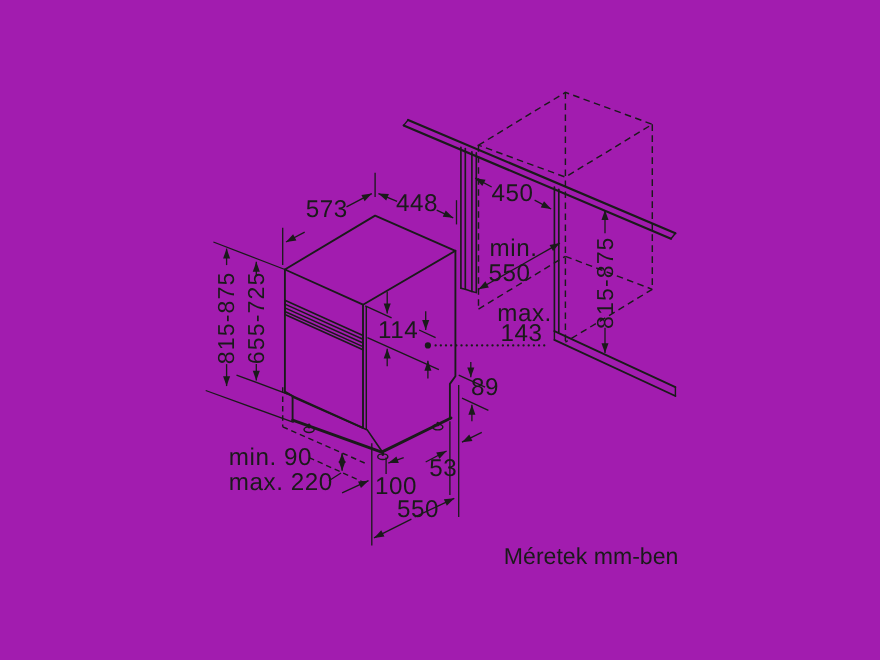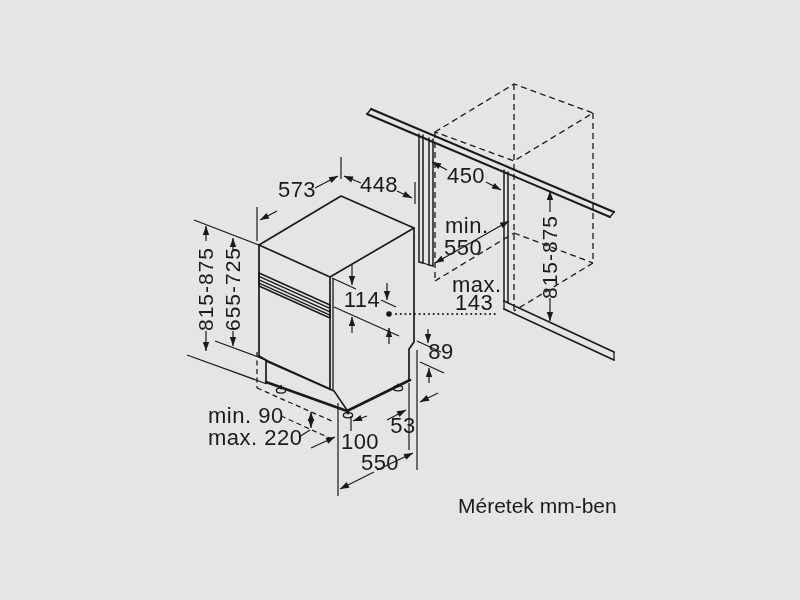--- a/index.html
+++ b/index.html
@@ -3,7 +3,7 @@
 <meta charset="utf-8">
 <style>
   html,body{margin:0;padding:0;background:#fff;}
-  #stage{position:relative;width:800px;height:600px;background:#e5e5e5;overflow:hidden;
+  #stage{position:relative;width:800px;height:600px;background:#a21caf;overflow:hidden;
          font-family:"Liberation Sans", sans-serif;}
   svg{display:block;}
   .ln{stroke:#1a1a1a;fill:none;stroke-width:1.7;stroke-linecap:round;stroke-linejoin:round;}

